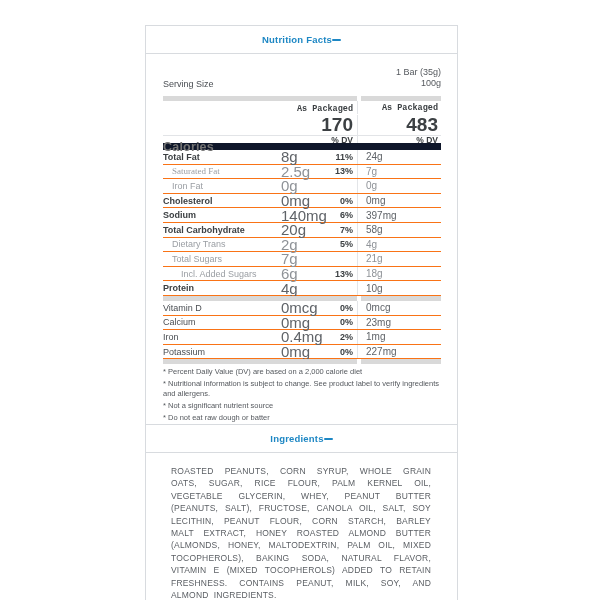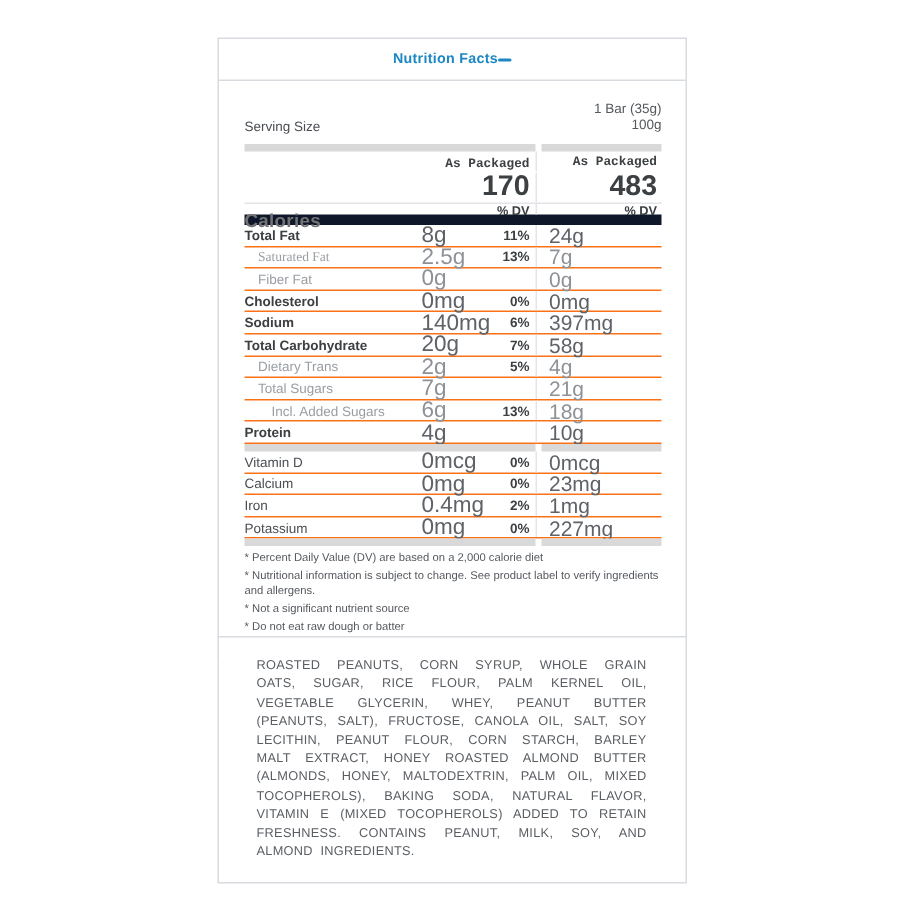--- a/index.html
+++ b/index.html
@@ -48,7 +48,7 @@
     border-left:1px solid #e3e5e8; display:flex; align-items:center;
   }
   .c-col2.right { justify-content:flex-end; padding-right:3px; }
-  .c-amt2 { font-size:14px; color:#5f6368;text-align:right; }
+  .c-amt2 { font-size:10px; color:#5f6368;text-align:right; }
 
   .packaged-row { height:14px; align-items:flex-end; padding-bottom:1px; }
   .as-packaged { font-size:8.5px; font-weight:bold; color:#3c4043;font-family:Liberation Mono, monospace; }

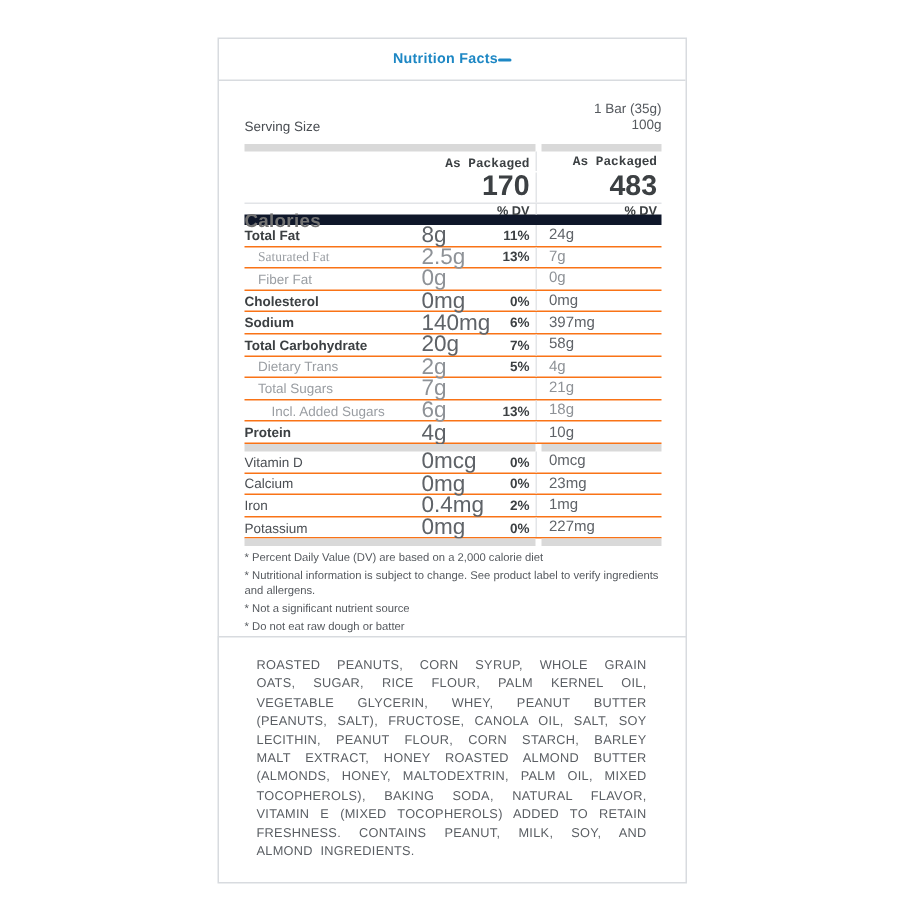--- a/index.html
+++ b/index.html
@@ -143,7 +143,7 @@
     </span>
   </div>
           <div class="nrow data-row style-sub">
-    <span class="c-label" style="padding-left: 9px;">Fiber Fat</span>
+    <span class="c-label" style="padding-left: 9px;">Iron Fat</span>
     <span class="c-amt1">0g</span>
     <span class="c-dv1"></span>
     <span class="c-col2">

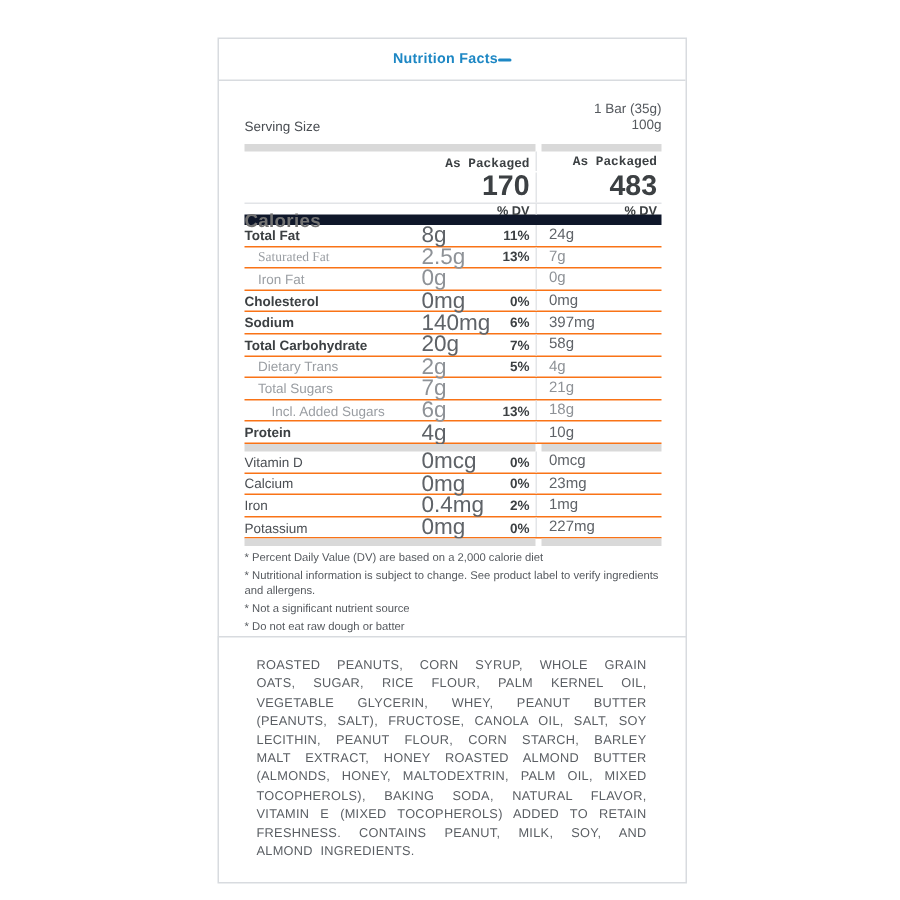--- a/index.html
+++ b/index.html
@@ -258,6 +258,10 @@
   </section>
 
   <section class="card ingredients-card">
+    <header class="card-header">
+      <span class="card-title">Ingredients</span>
+      <span class="minus-icon"></span>
+    </header>
     <div class="ingredients-body">
       <p class="ingredients-text">ROASTED PEANUTS, CORN SYRUP, WHOLE GRAIN OATS, SUGAR, RICE FLOUR, PALM KERNEL OIL, VEGETABLE GLYCERIN, WHEY, PEANUT BUTTER (PEANUTS, SALT), FRUCTOSE, CANOLA OIL, SALT, SOY LECITHIN, PEANUT FLOUR, CORN STARCH, BARLEY MALT EXTRACT, HONEY ROASTED ALMOND BUTTER (ALMONDS, HONEY, MALTODEXTRIN, PALM OIL, MIXED TOCOPHEROLS), BAKING SODA, NATURAL FLAVOR, VITAMIN E (MIXED TOCOPHEROLS) ADDED TO RETAIN FRESHNESS. CONTAINS PEANUT, MILK, SOY, AND ALMOND INGREDIENTS.</p>
     </div>

